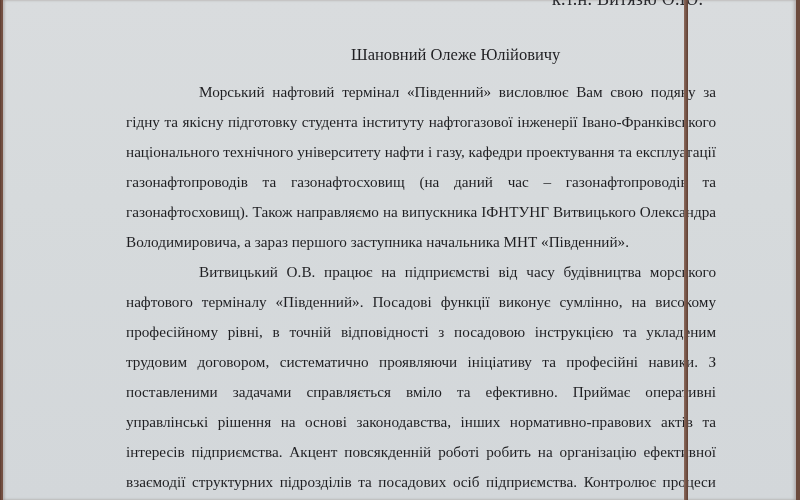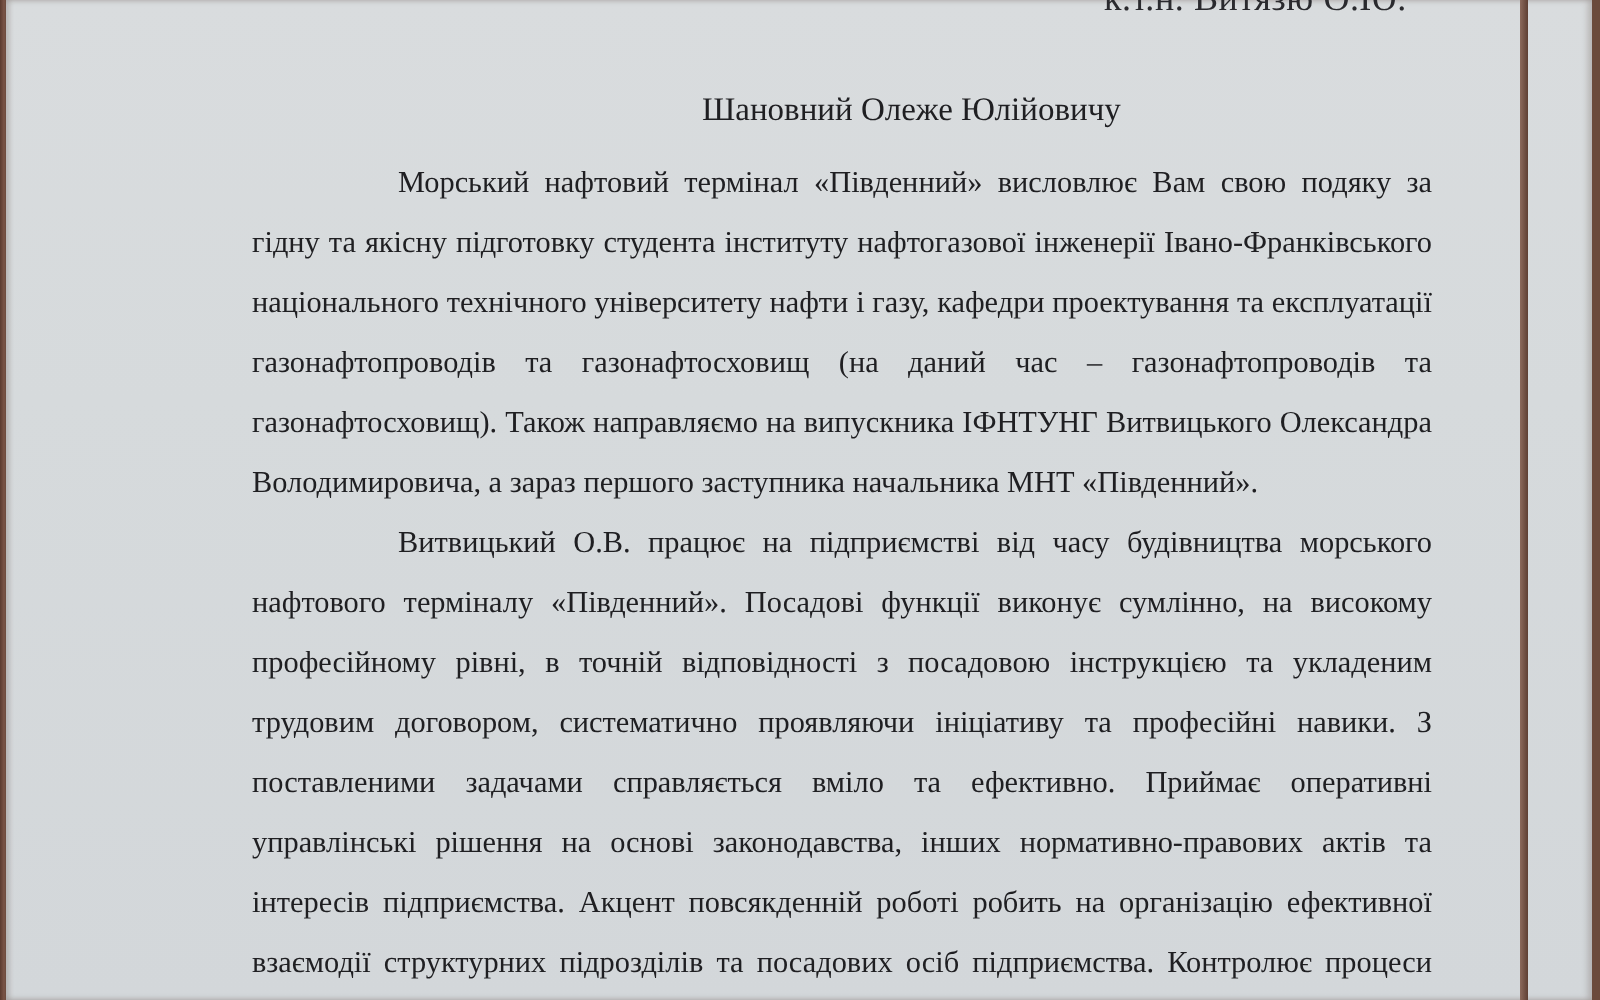--- a/index.html
+++ b/index.html
@@ -12,7 +12,7 @@
     }
     .photo {
       position: relative;
-      width: 764px;
+      width: 688px;
       height: 500px;
       background: linear-gradient(90deg, #5a3a2e 0px, #7a5446 2px, transparent 3px),
                   #6b4a3c;

